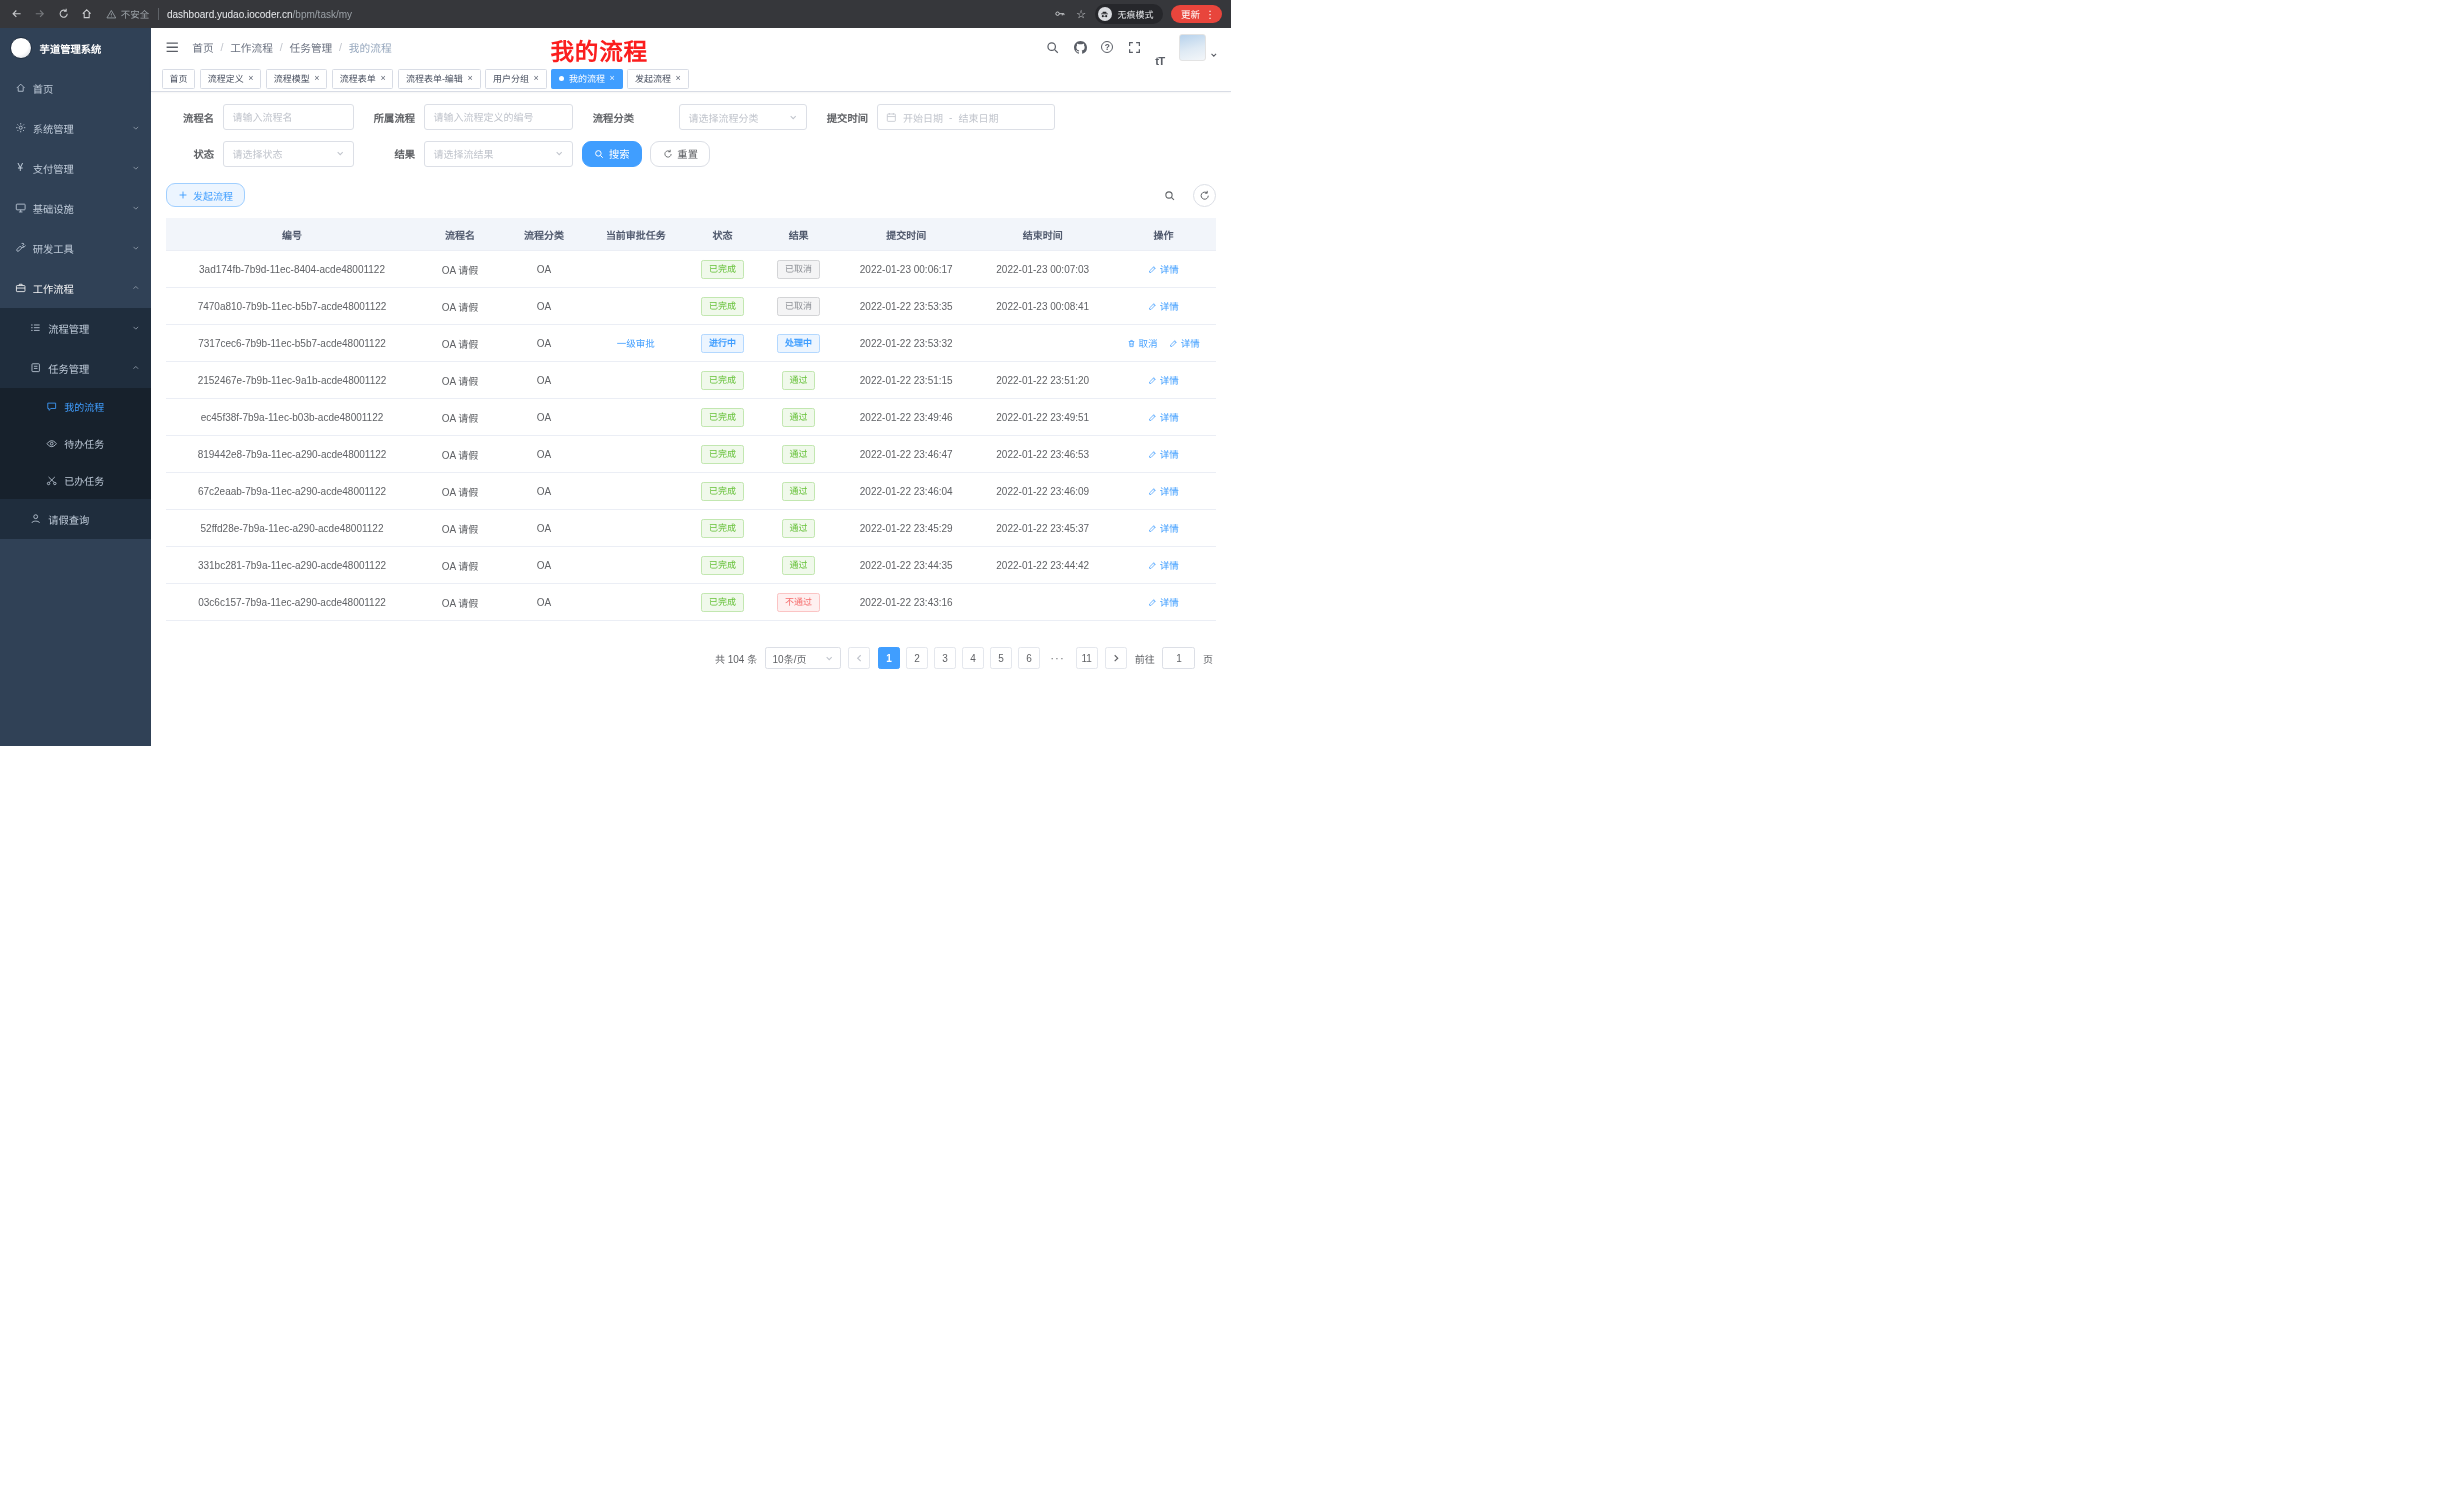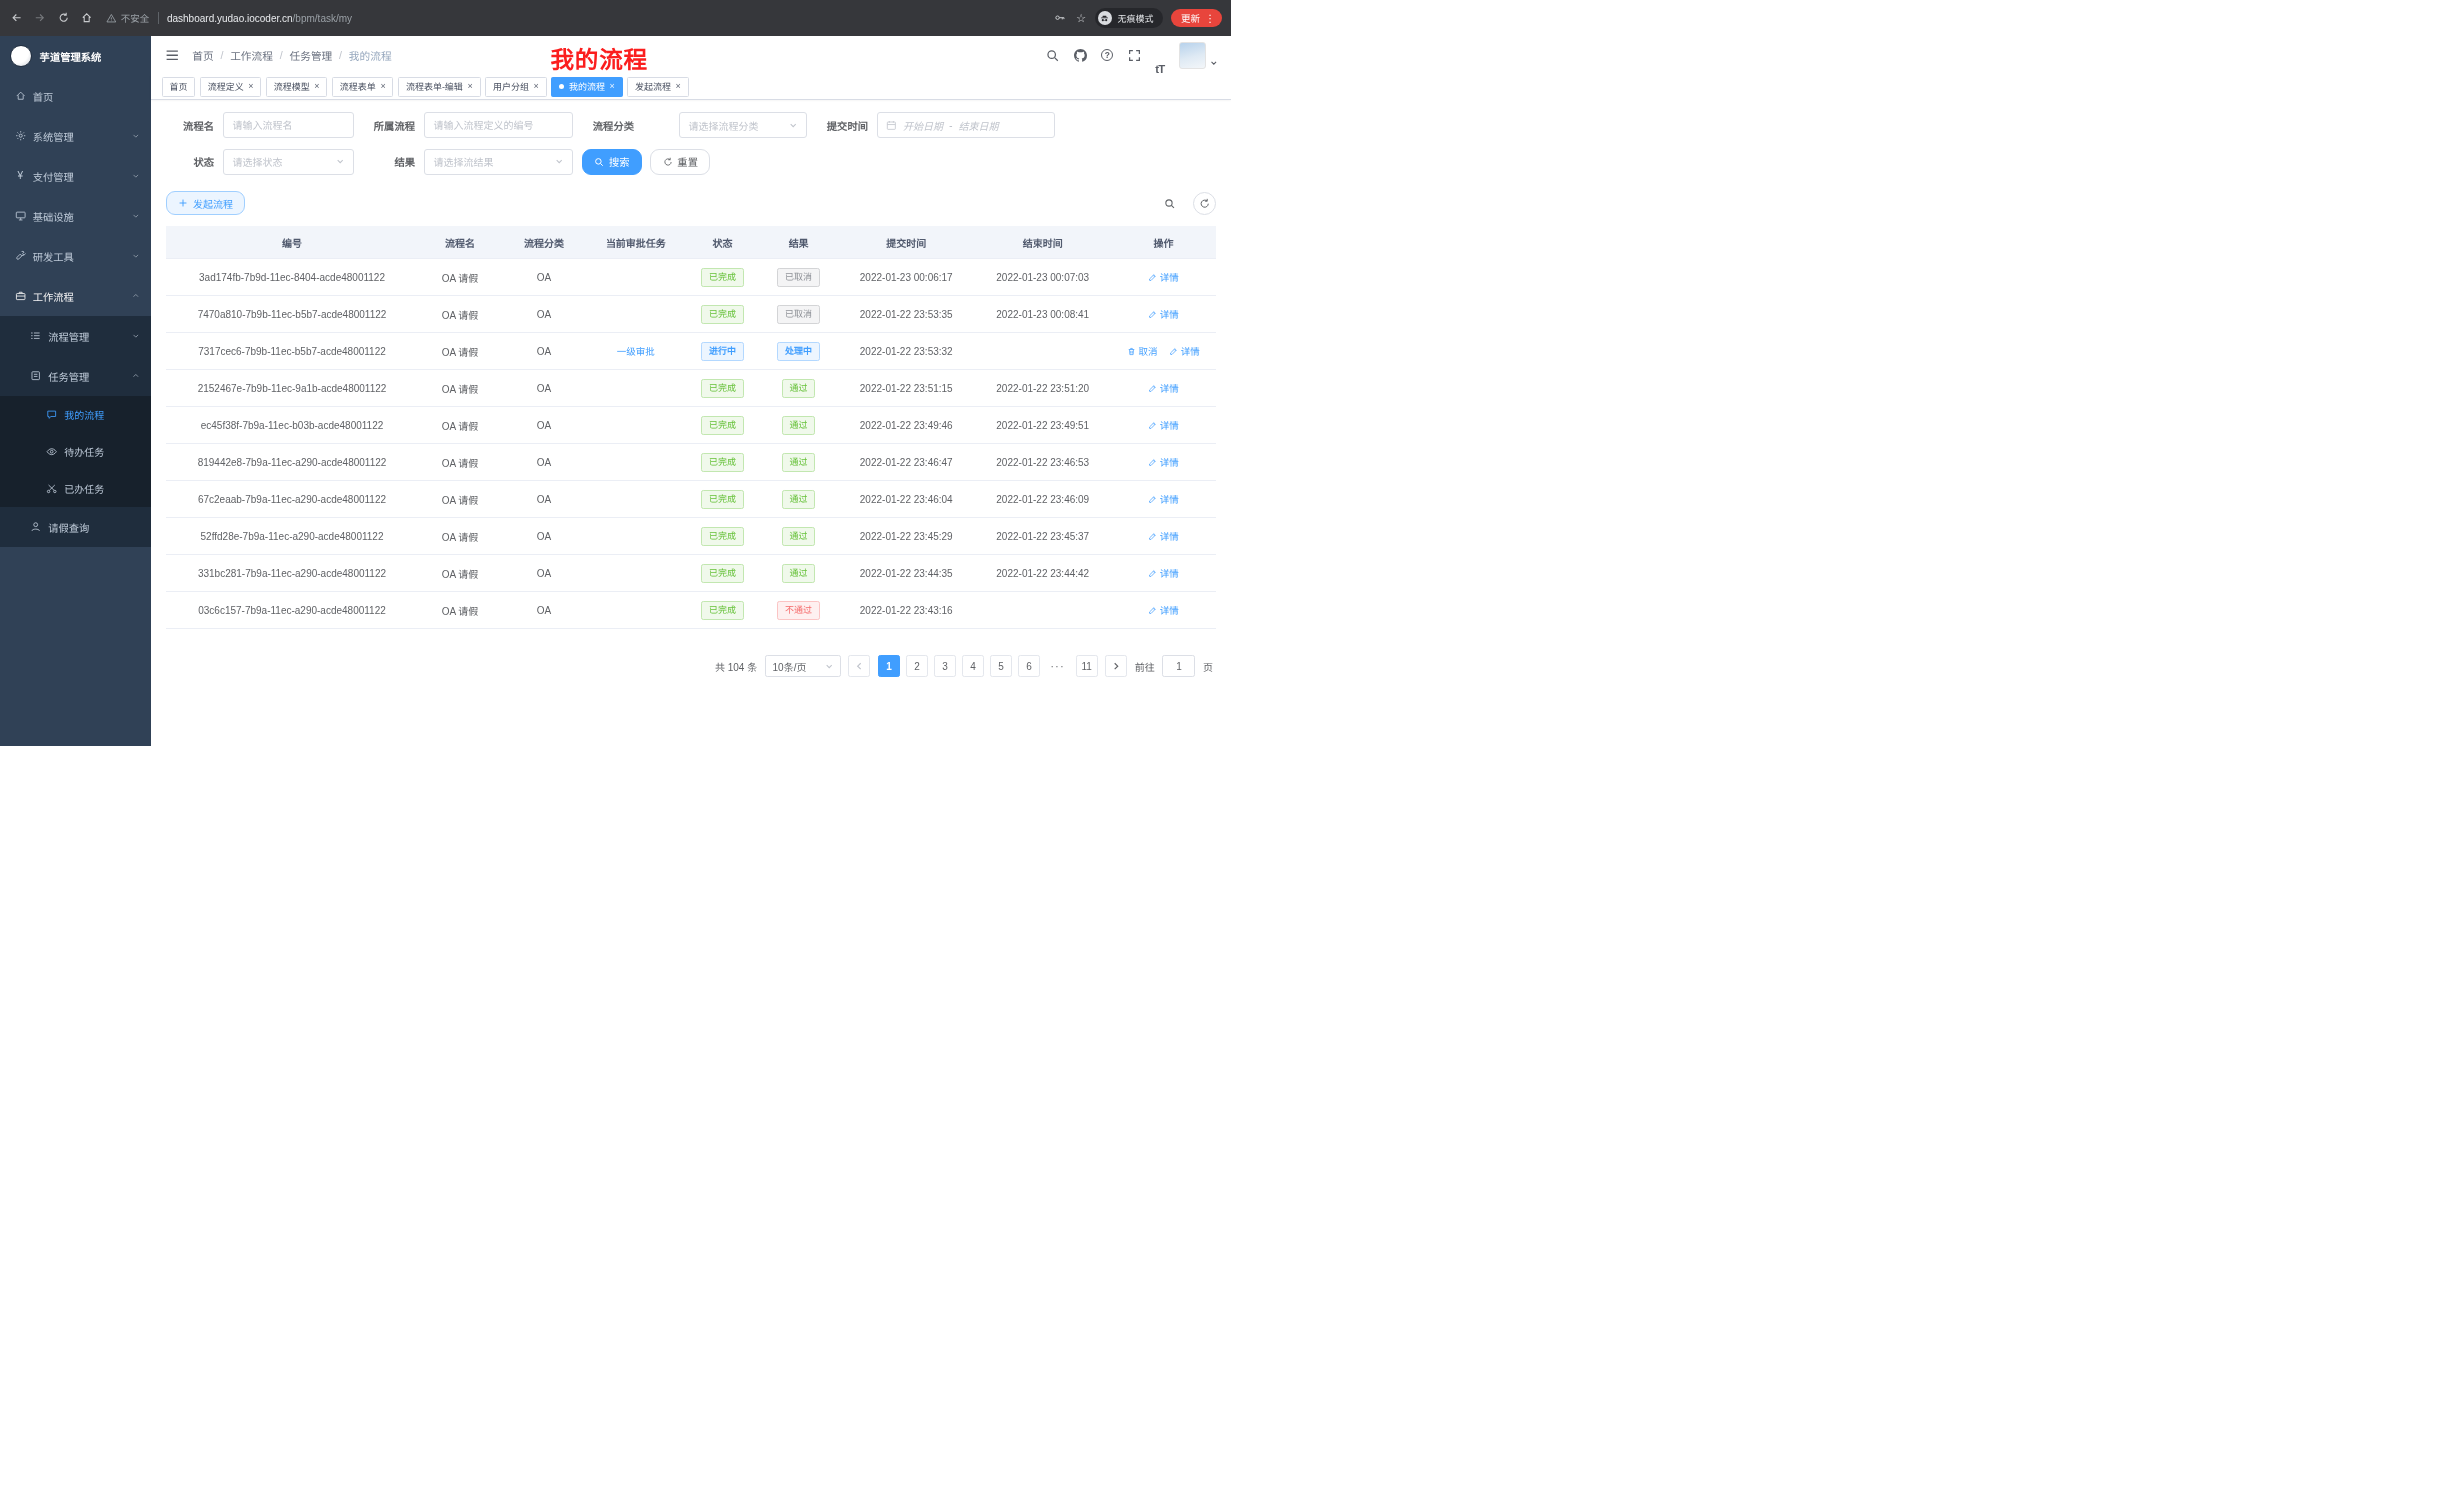--- a/index.html
+++ b/index.html
@@ -8,7 +8,7 @@
   svg { display:block; }
 
   
-  .browser { height:36px; background:#36373b; display:flex; align-items:center; gap:8.4px; padding:0 9px; color:#c8cacd;justify-content:space-between; }
+  .browser { height:28px; background:#36373b; display:flex; align-items:center; gap:8.4px; padding:0 9px; color:#c8cacd;justify-content:space-between; }
   .bicon { width:15px; height:15px; display:flex; align-items:center; justify-content:center; cursor:pointer; }
   .bicon svg { width:11.4px; height:11.4px; }
   .fwd { color:#76787c; }

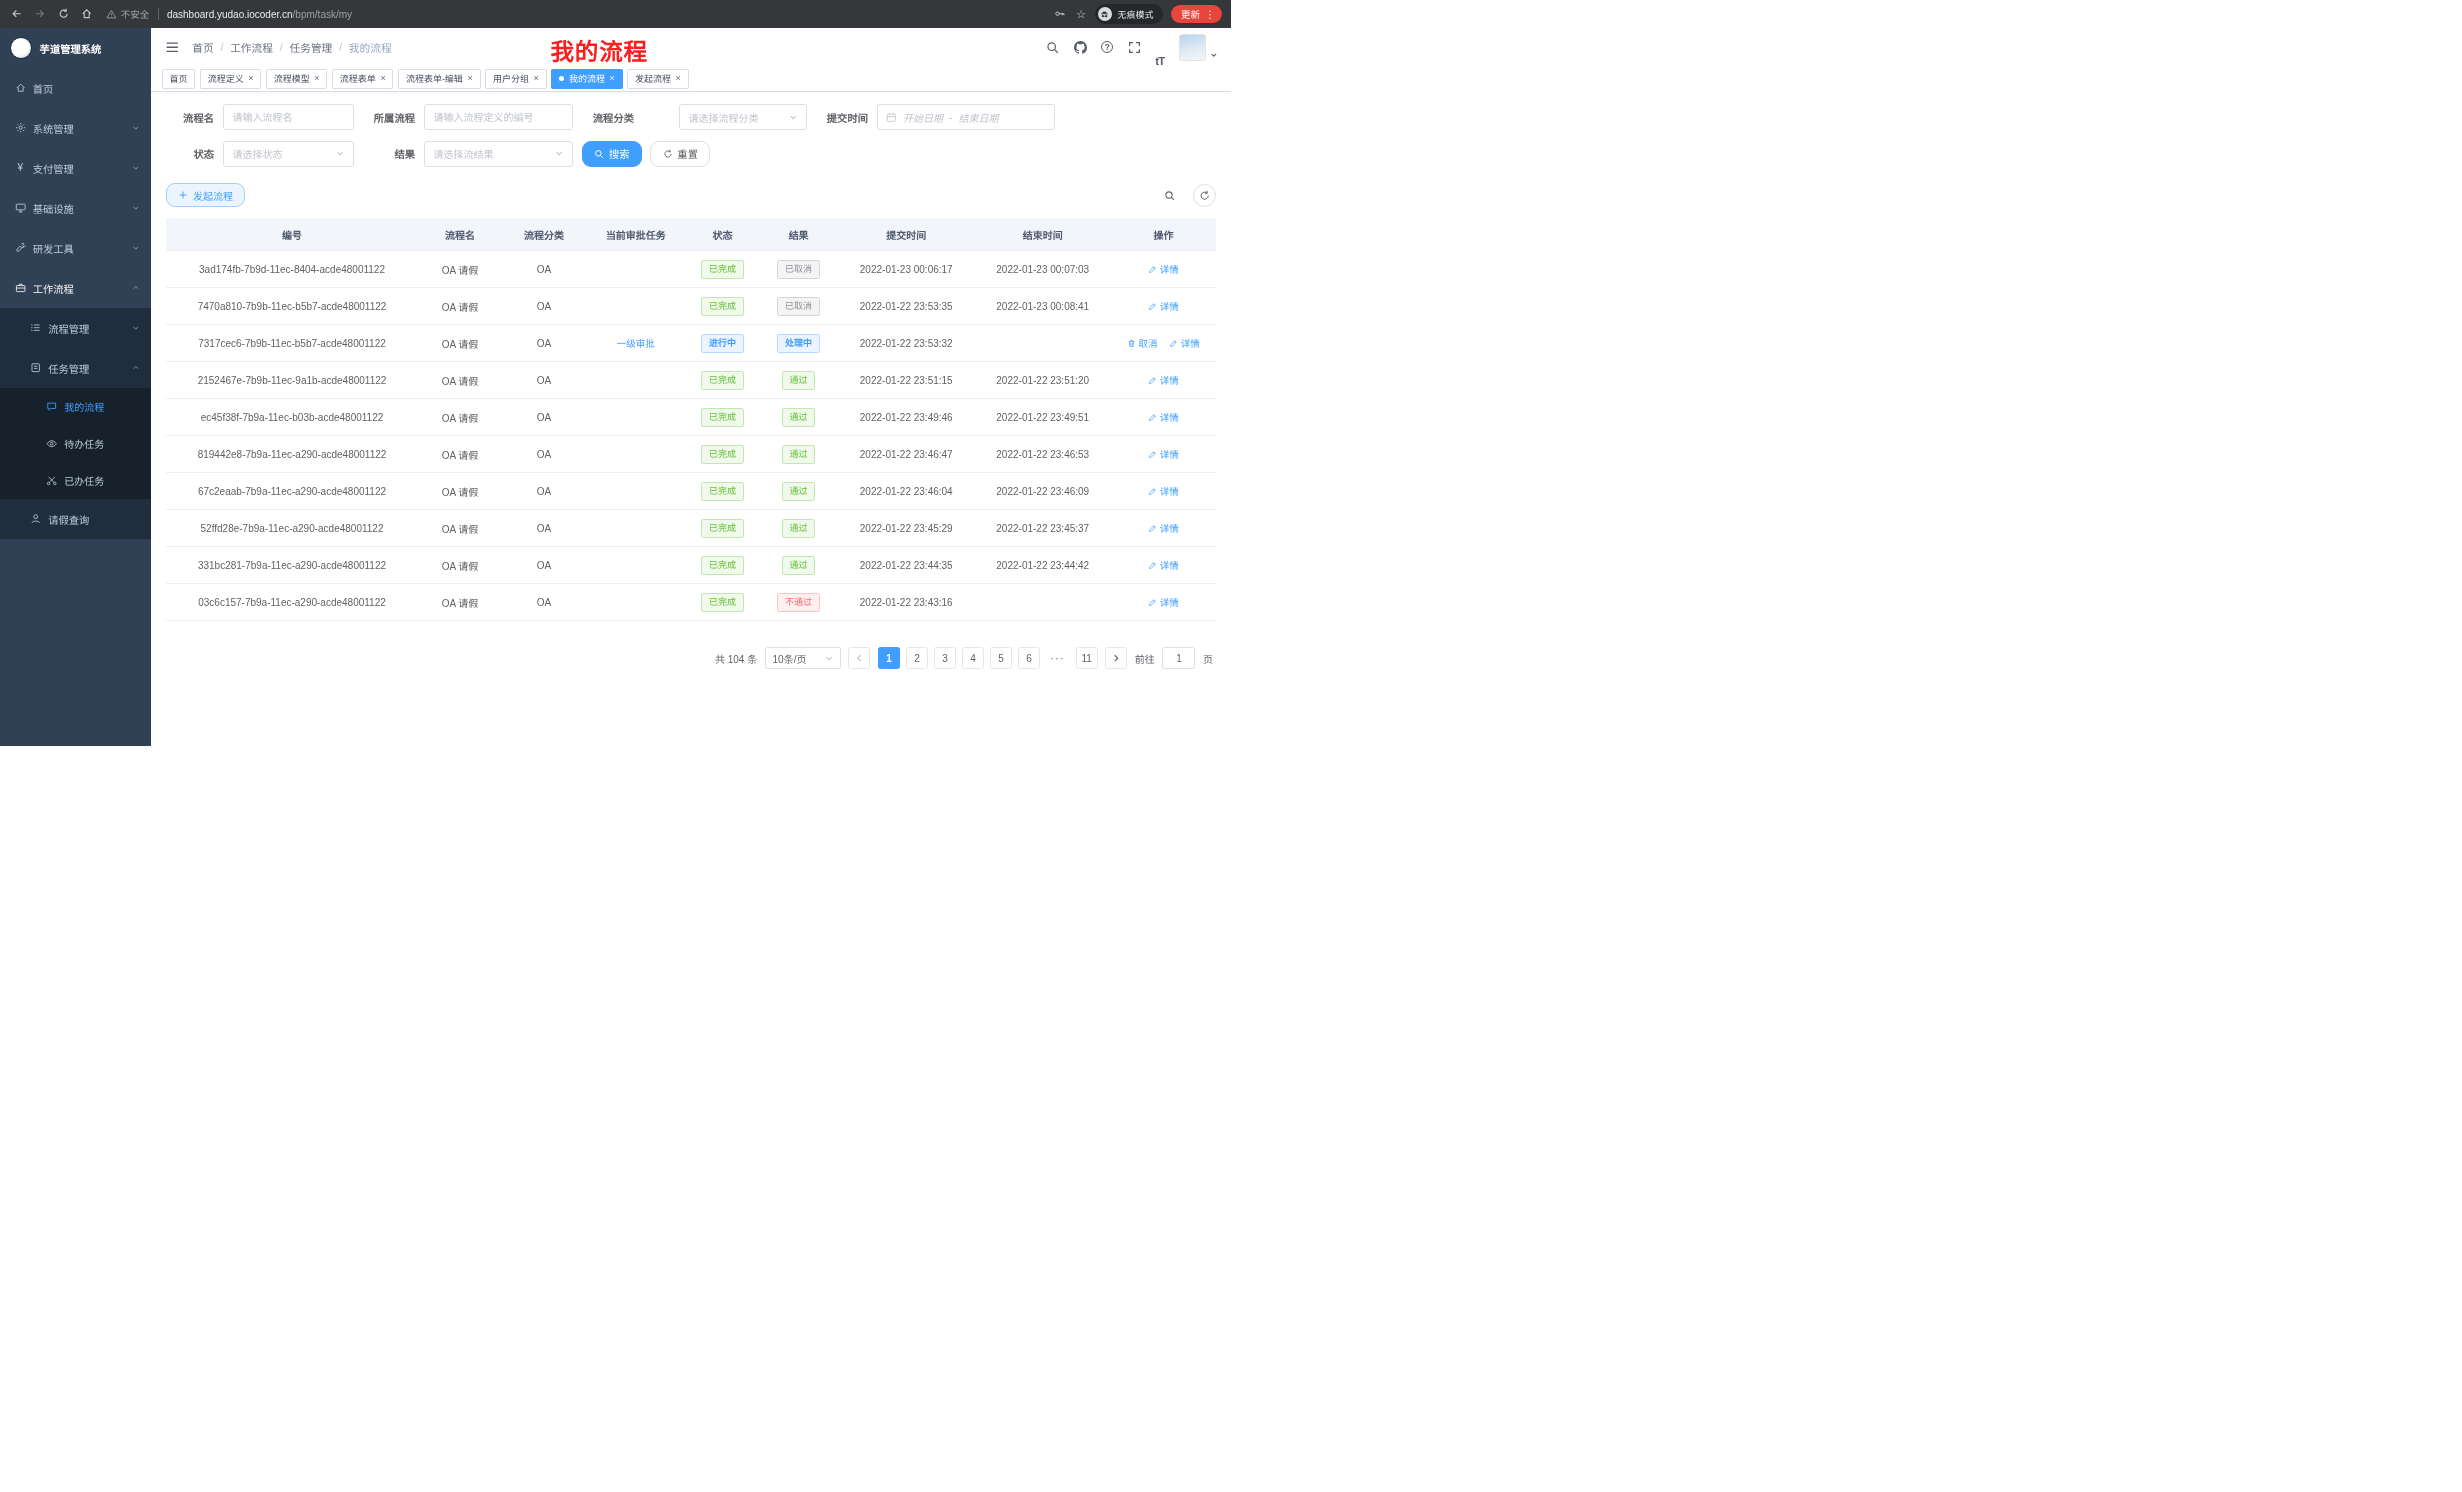--- a/index.html
+++ b/index.html
@@ -91,7 +91,7 @@
   .ph { color:#c0c4cc; white-space:nowrap; }
   .dchev { color:#c0c4cc; }
   .dchev svg { width:8.4px; height:8.4px; }
-  .date-range { gap:6px; cursor:pointer;font-style:italic; }
+  .date-range { gap:6px; cursor:pointer; }
   .cal { color:#c0c4cc; } .cal svg { width:10.7px; height:10.7px; }
   .w172{width:131px;} .w196{width:149px;} .w168{width:128px;margin-left:36px;} .w234{width:178px;}
   .btn { height:26px; border-radius:9px; padding:0 11.4px; font-size:10.3px; display:inline-flex; align-items:center; gap:4.6px;

